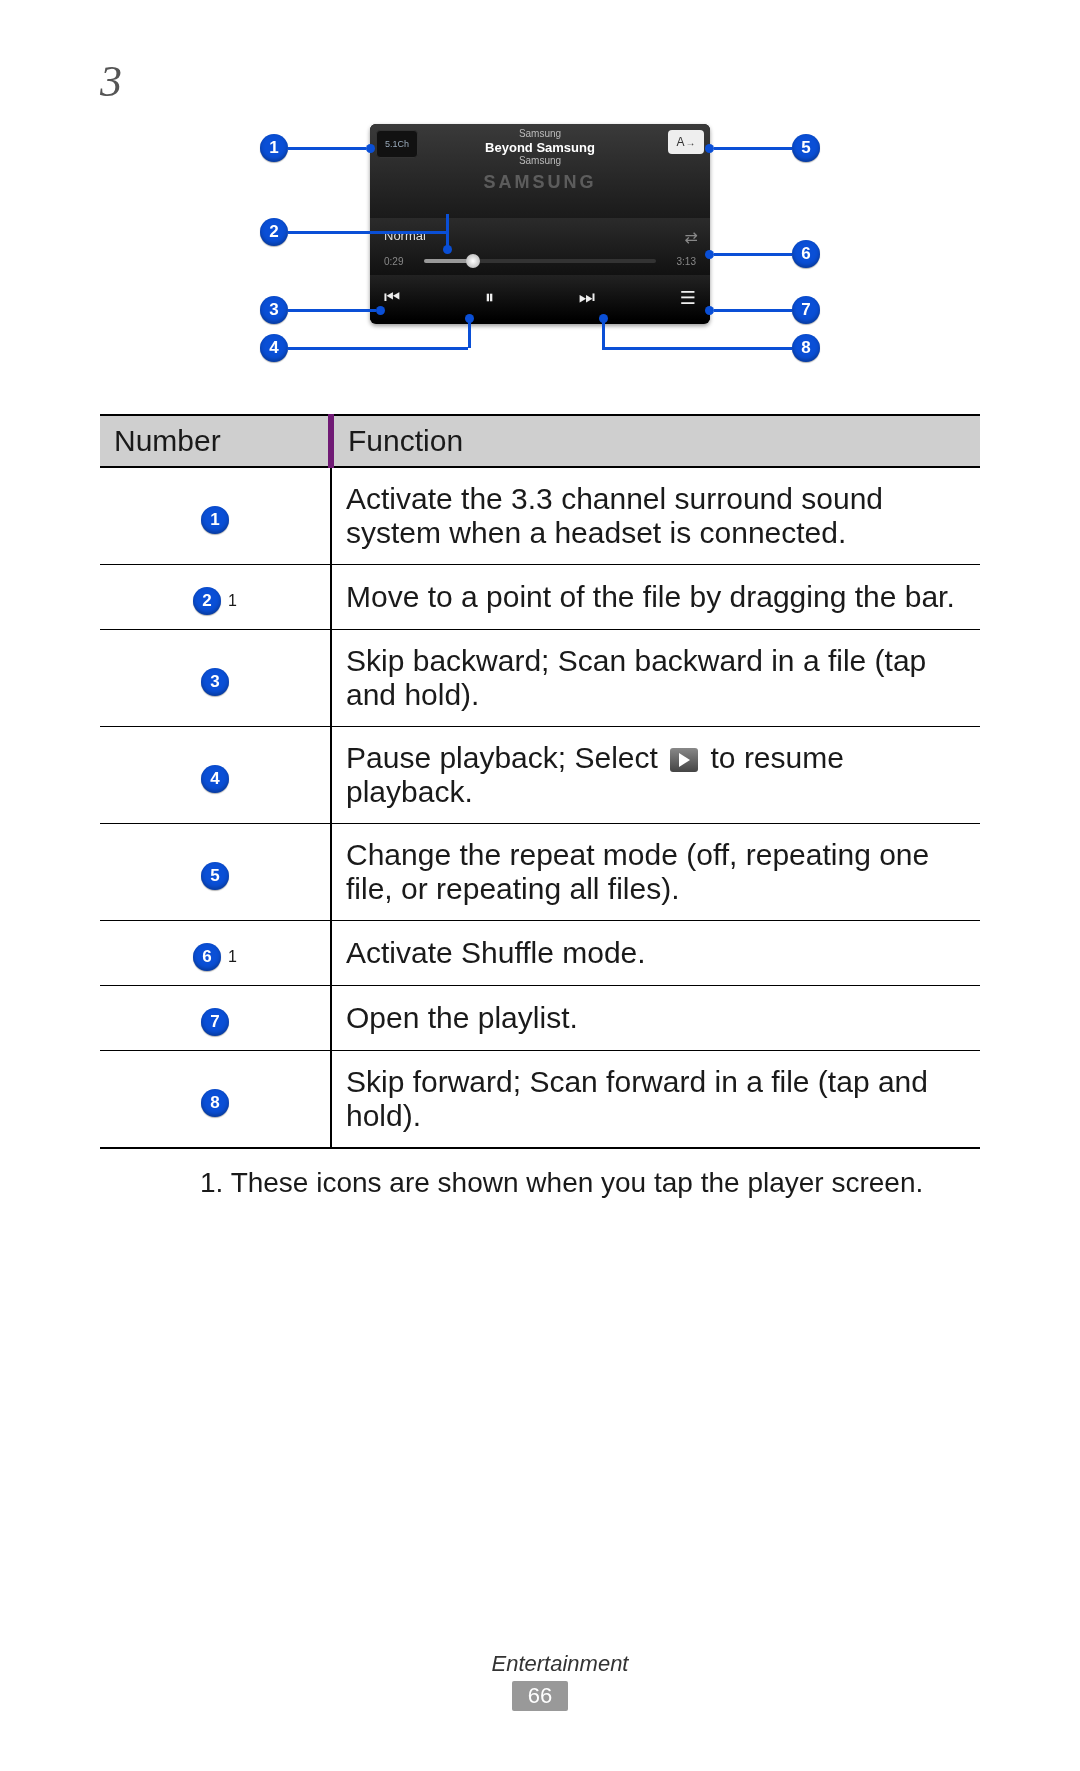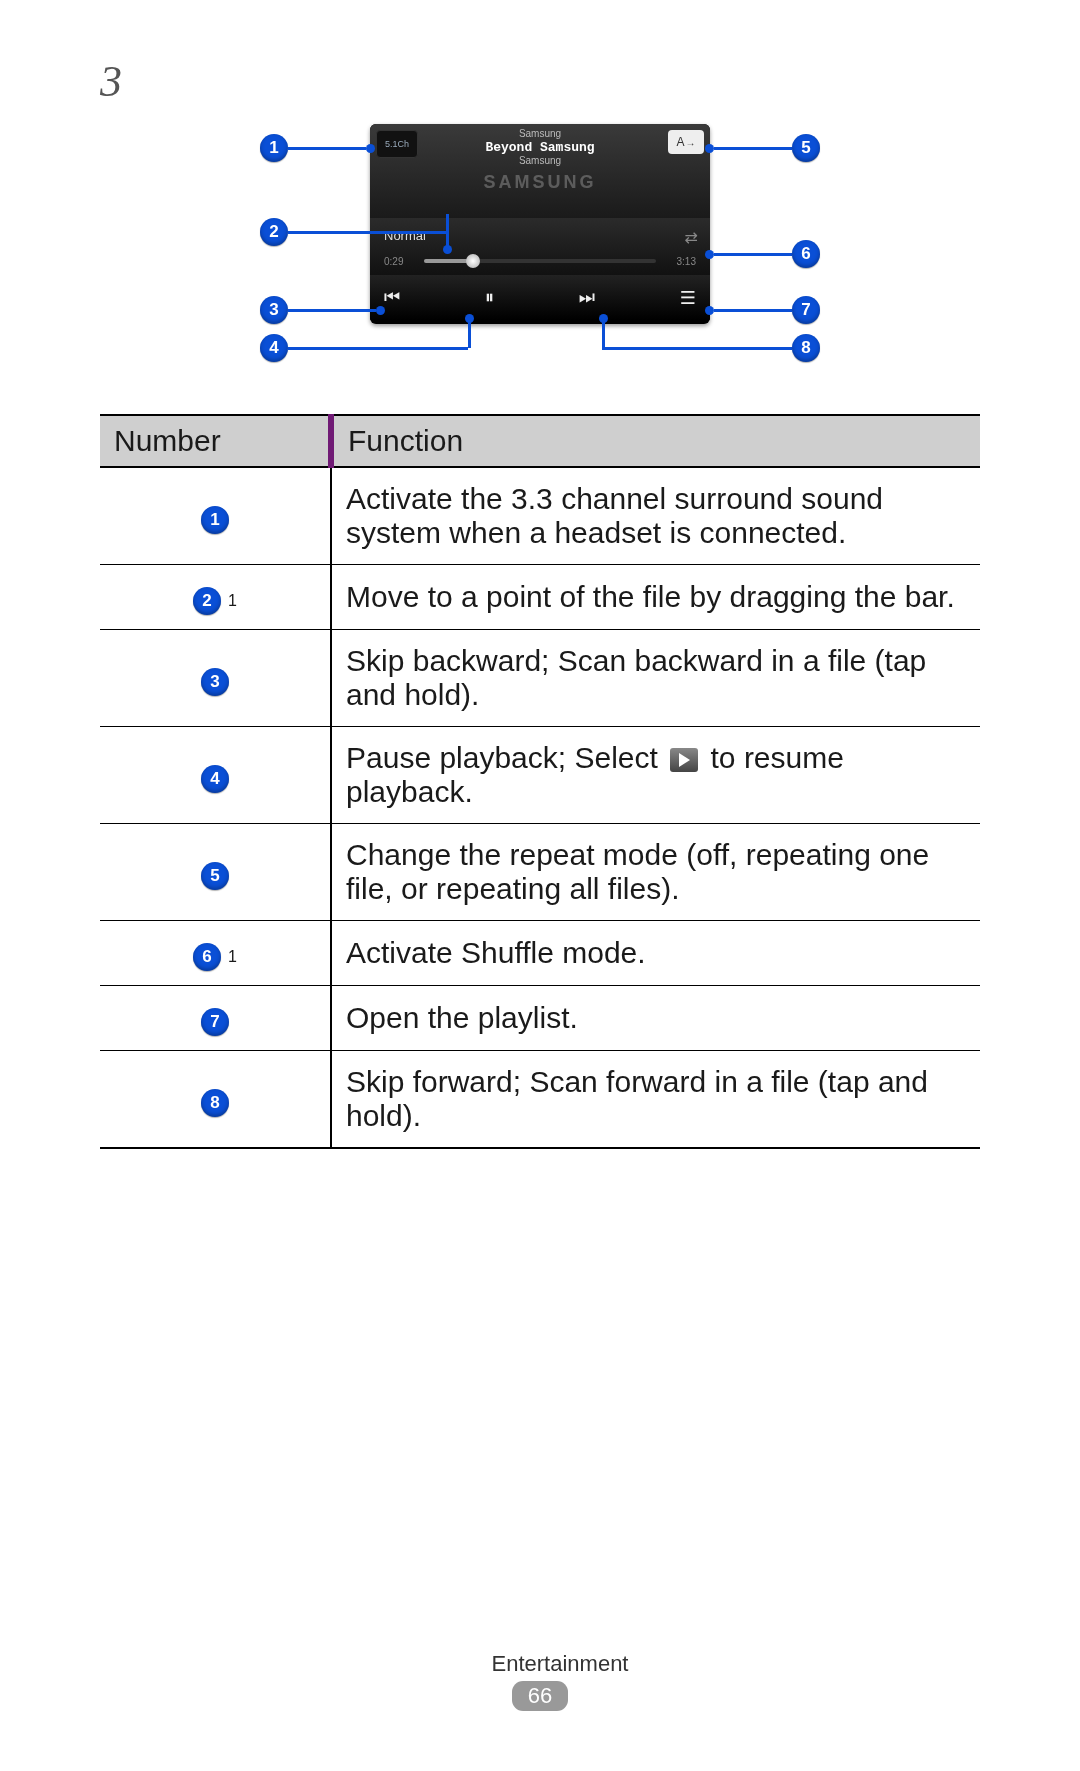--- a/index.html
+++ b/index.html
@@ -12,7 +12,7 @@
   .player{position:absolute;left:110px;top:0;width:340px;height:200px;border-radius:6px;overflow:hidden;background:#000;box-shadow:0 2px 4px rgba(0,0,0,.4);}
   .pl-top{height:90px;background:linear-gradient(#3a3a3a,#1a1a1a);color:#ddd;text-align:center;font-size:12px;padding-top:4px;position:relative;}
   .pl-artist1{font-size:10px;color:#bbb;}
-  .pl-title{font-size:13px;font-weight:bold;color:#fff;margin-top:1px;font-family:Liberation Mono, monospace;}
+  .pl-title{font-size:13px;font-weight:bold;color:#fff;margin-top:1px;}
   .pl-artist2{font-size:10px;color:#bbb;}
   .pl-samsung{font-size:18px;letter-spacing:3px;font-weight:bold;color:rgba(255,255,255,.25);margin-top:6px;}
   .pl-surround{position:absolute;left:6px;top:6px;width:40px;height:26px;border-radius:4px;background:#111;color:#9ab;font-size:9px;display:flex;align-items:center;justify-content:center;border:1px solid #333;}

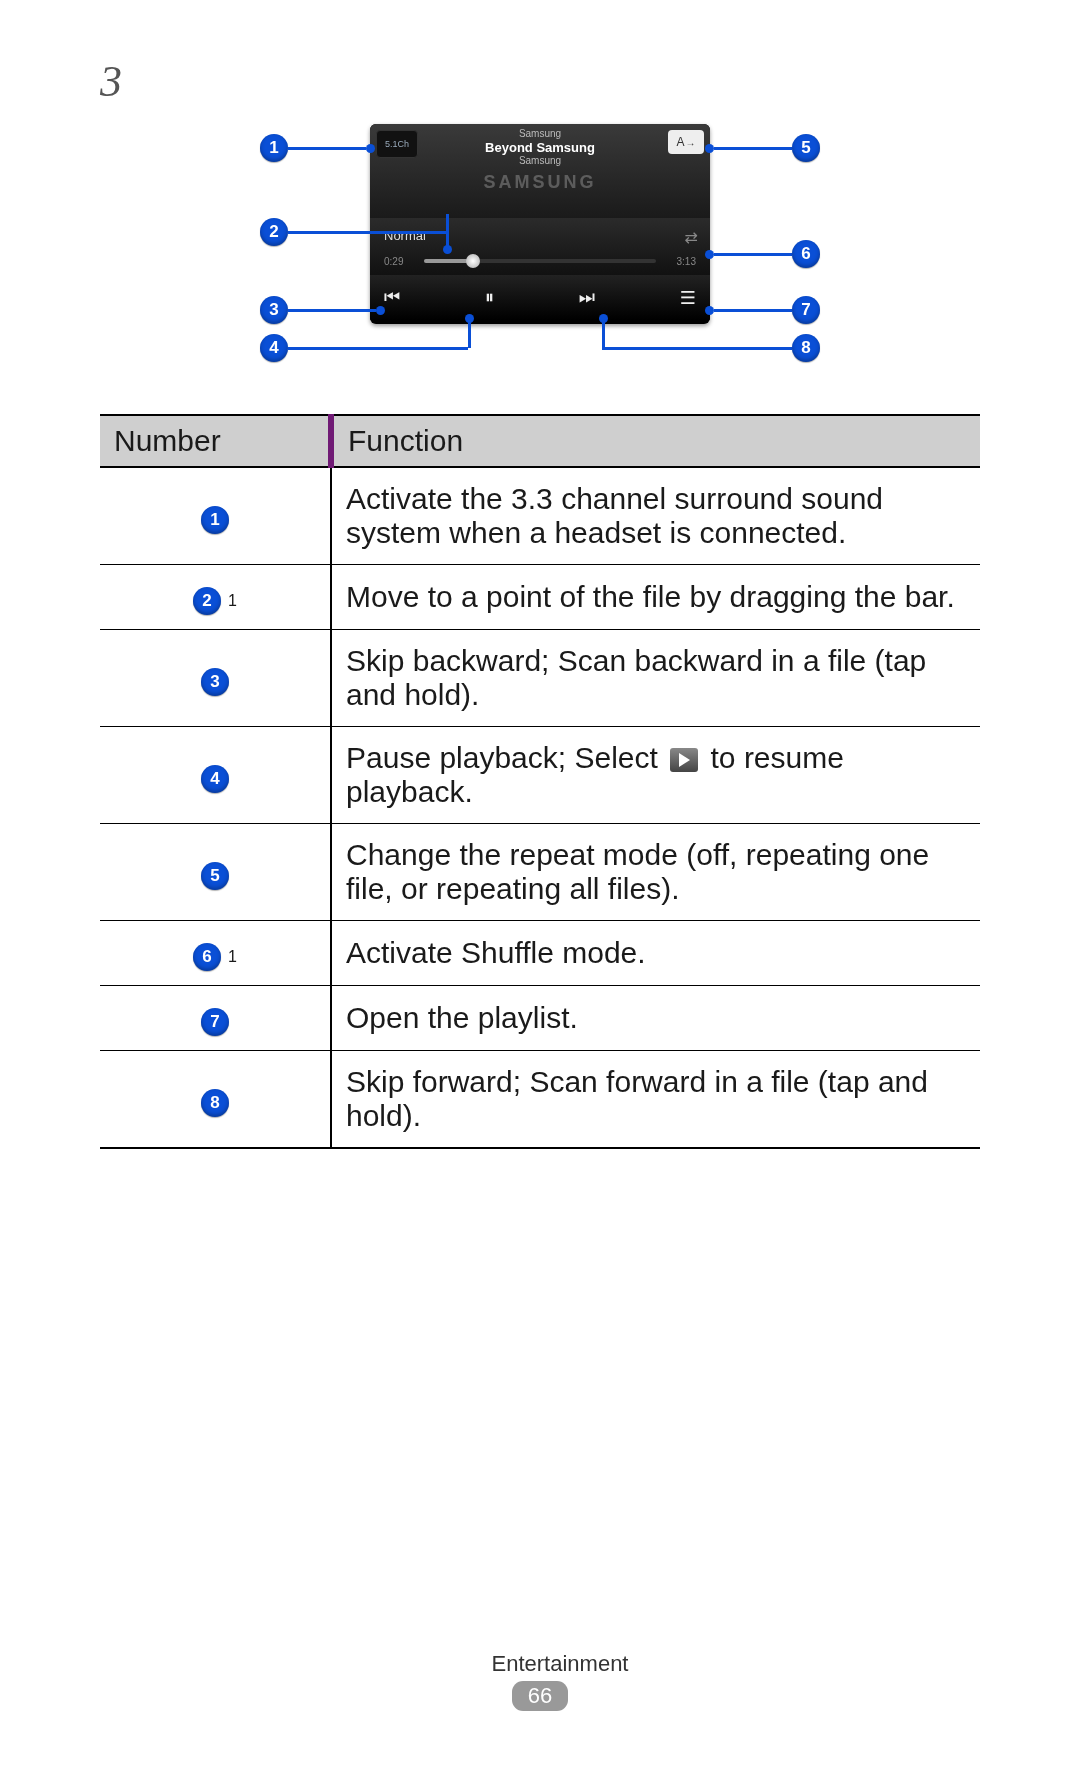--- a/index.html
+++ b/index.html
@@ -207,6 +207,7 @@
       </tbody>
   </table>
 
+  <div class="footnote">1.  These icons are shown when you tap the player screen.</div>
 
   <div class="footer">
     <div class="footer-section">Entertainment</div>

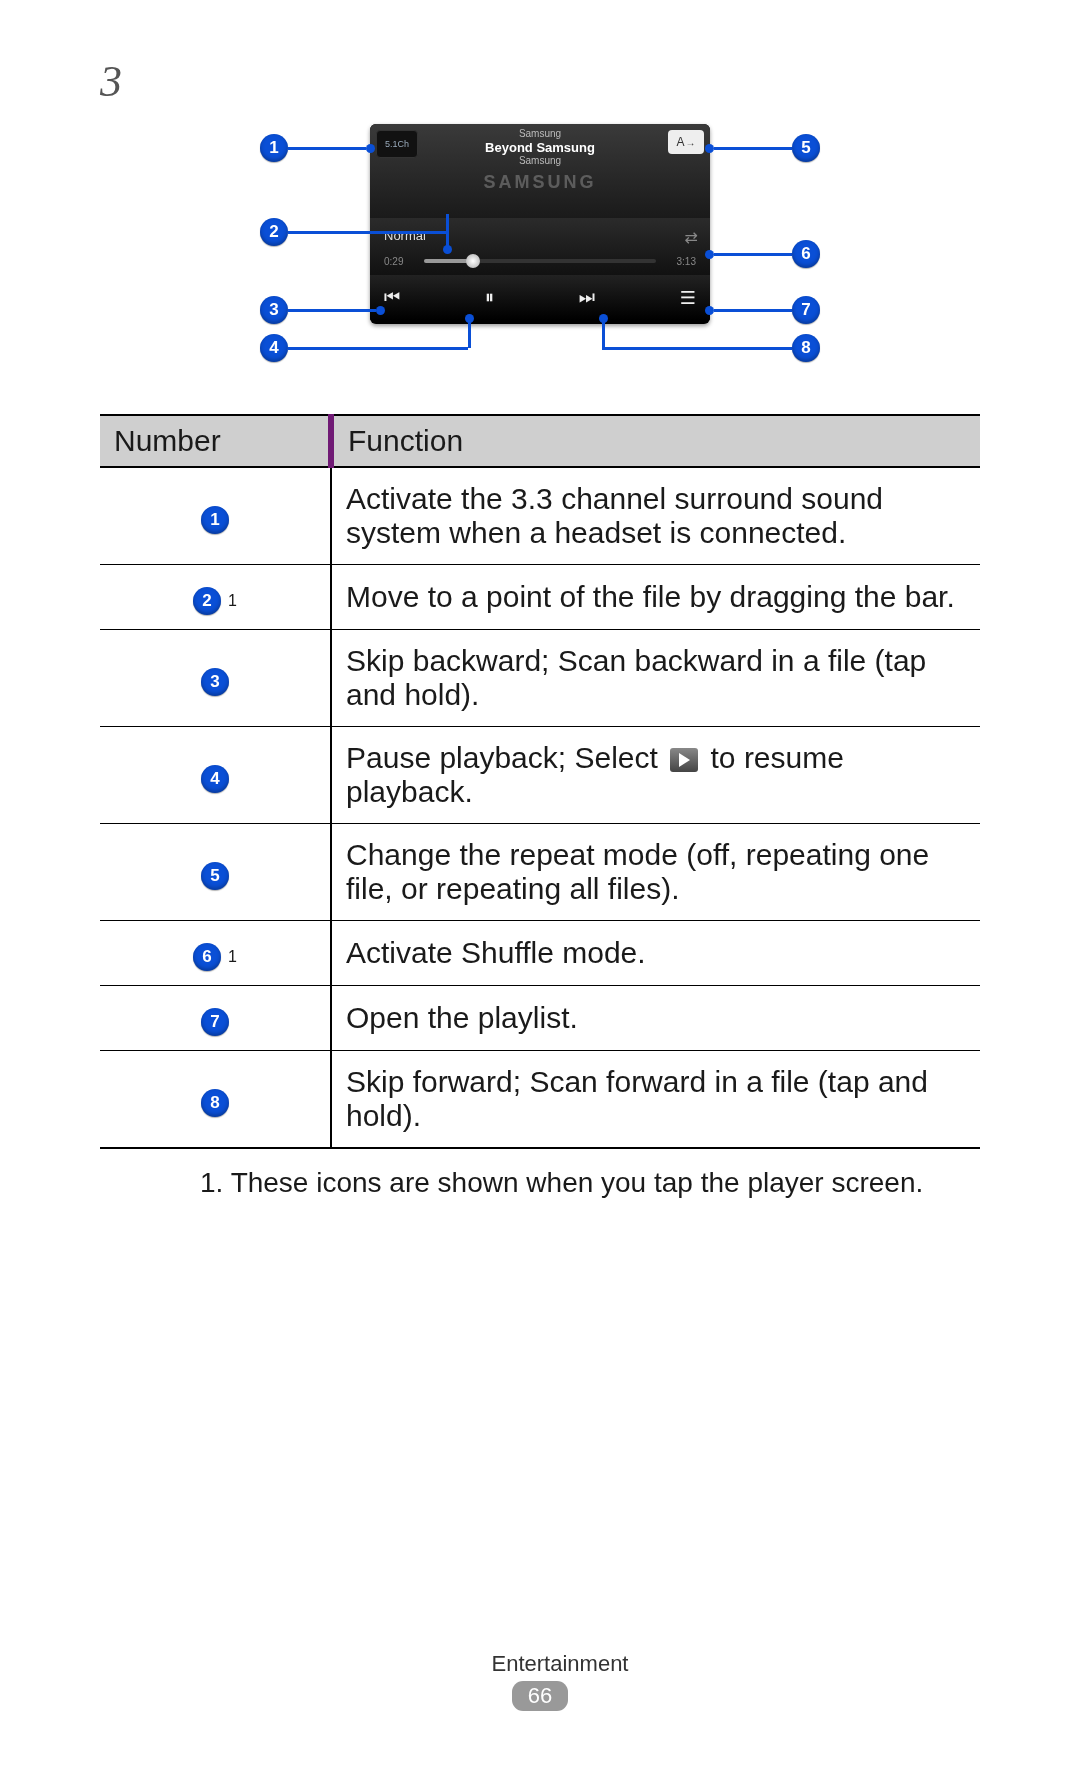--- a/index.html
+++ b/index.html
@@ -48,7 +48,7 @@
   .play-icon::after{content:"";position:absolute;left:9px;top:5px;width:0;height:0;border-left:11px solid #fff;border-top:7px solid transparent;border-bottom:7px solid transparent;}
   .footnote{font-size:28px;margin:18px 0 0 100px;}
   .footer{position:absolute;bottom:60px;left:0;right:0;text-align:center;}
-  .footer-section{font-size:22px;color:#333;padding-left:40px;}
+  .footer-section{font-style:italic;font-size:22px;color:#333;padding-left:40px;}
   .page-num{display:inline-block;margin-top:4px;background:#999;color:#fff;padding:2px 16px;border-radius:11px;font-size:22px;font-style:normal;}
   .repeat-glyph{font-size:12px;color:#333;position:relative;}
 </style>

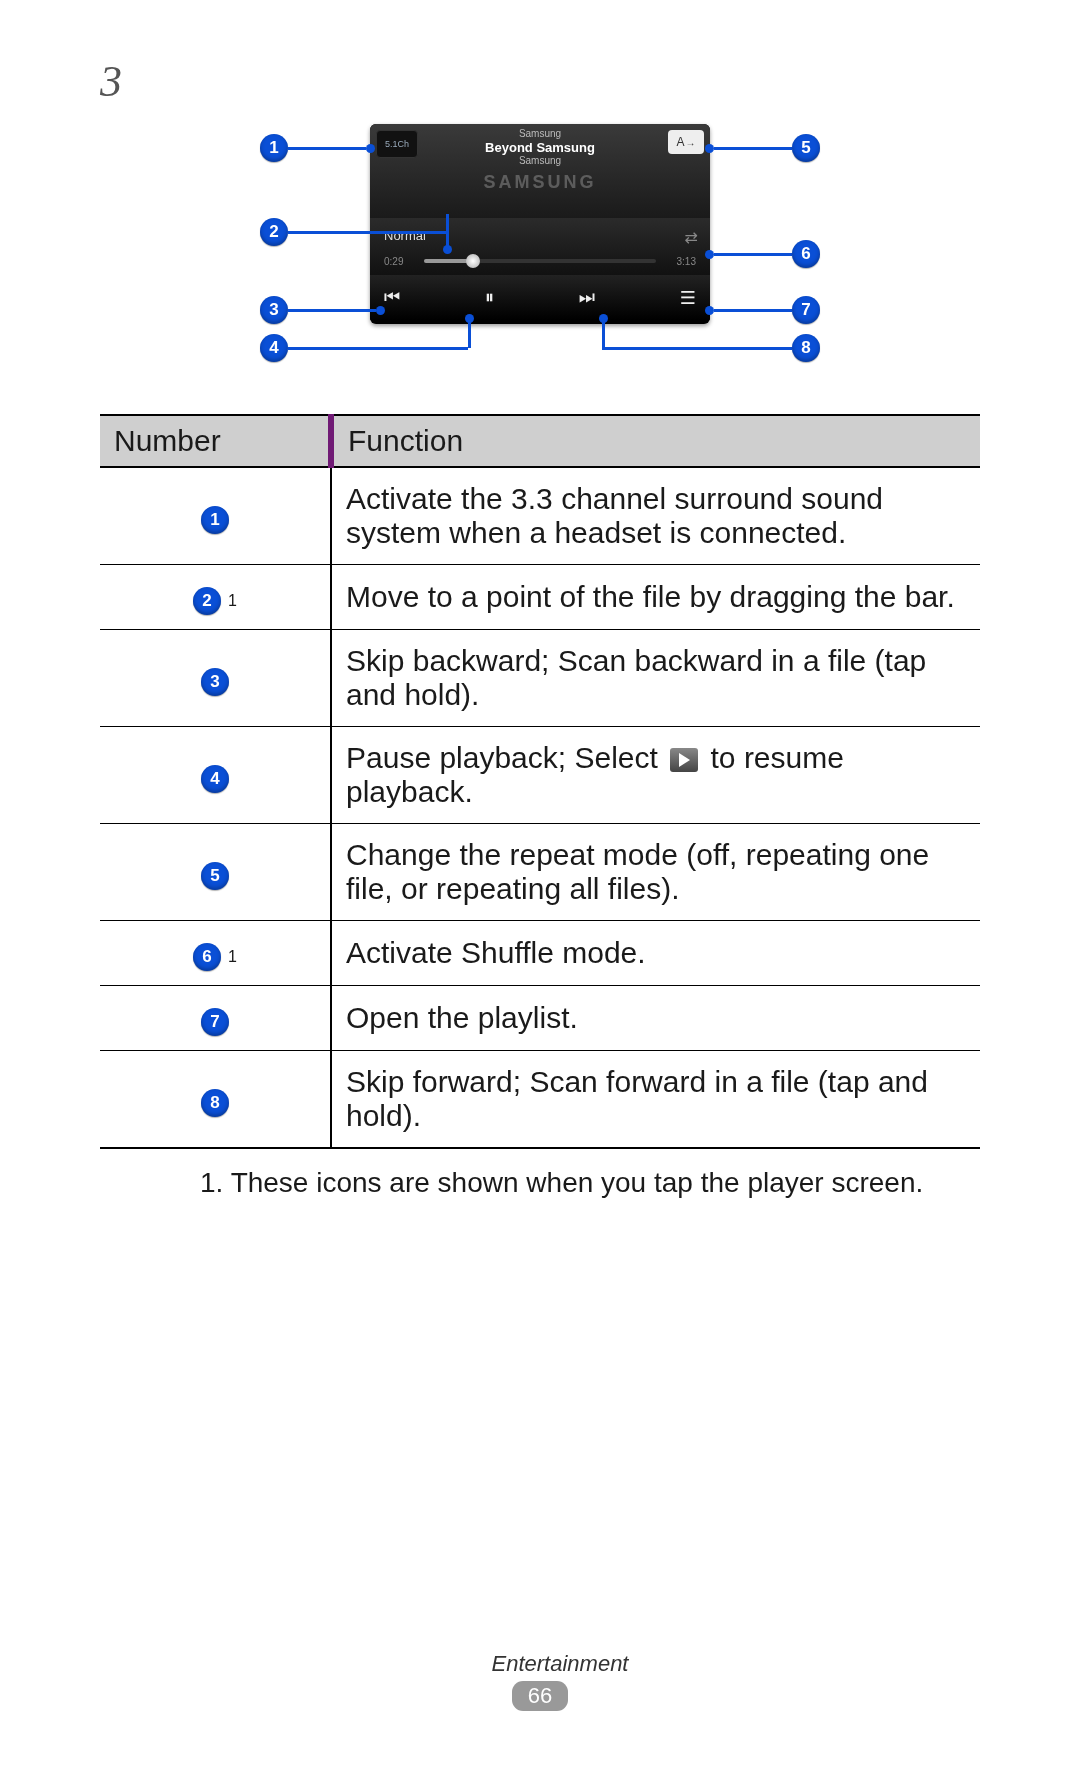--- a/index.html
+++ b/index.html
@@ -49,7 +49,7 @@
   .footnote{font-size:28px;margin:18px 0 0 100px;}
   .footer{position:absolute;bottom:60px;left:0;right:0;text-align:center;}
   .footer-section{font-style:italic;font-size:22px;color:#333;padding-left:40px;}
-  .page-num{display:inline-block;margin-top:4px;background:#999;color:#fff;padding:2px 16px;border-radius:11px;font-size:22px;font-style:normal;}
+  .page-num{display:inline-block;margin-top:4px;background:#999;color:#fff;padding:2px 16px;border-radius:2px;font-size:22px;font-style:normal;}
   .repeat-glyph{font-size:12px;color:#333;position:relative;}
 </style>
 </head>

